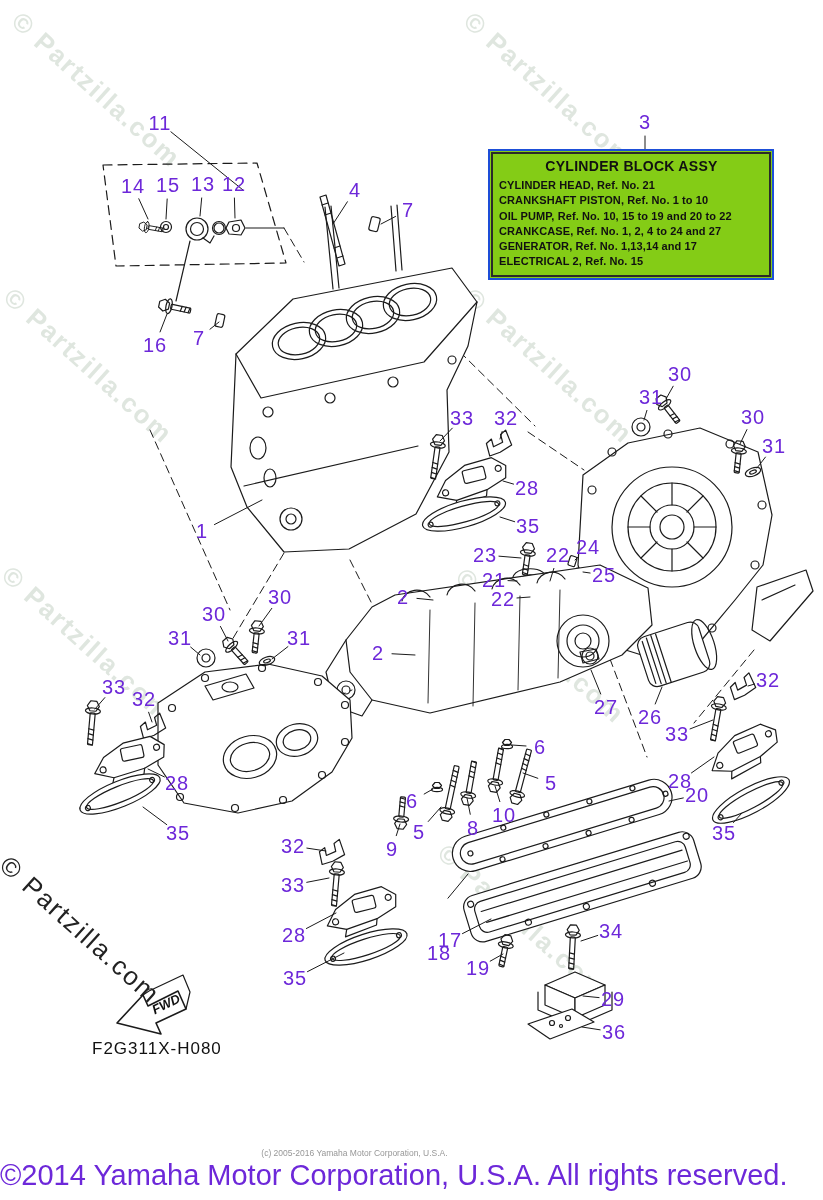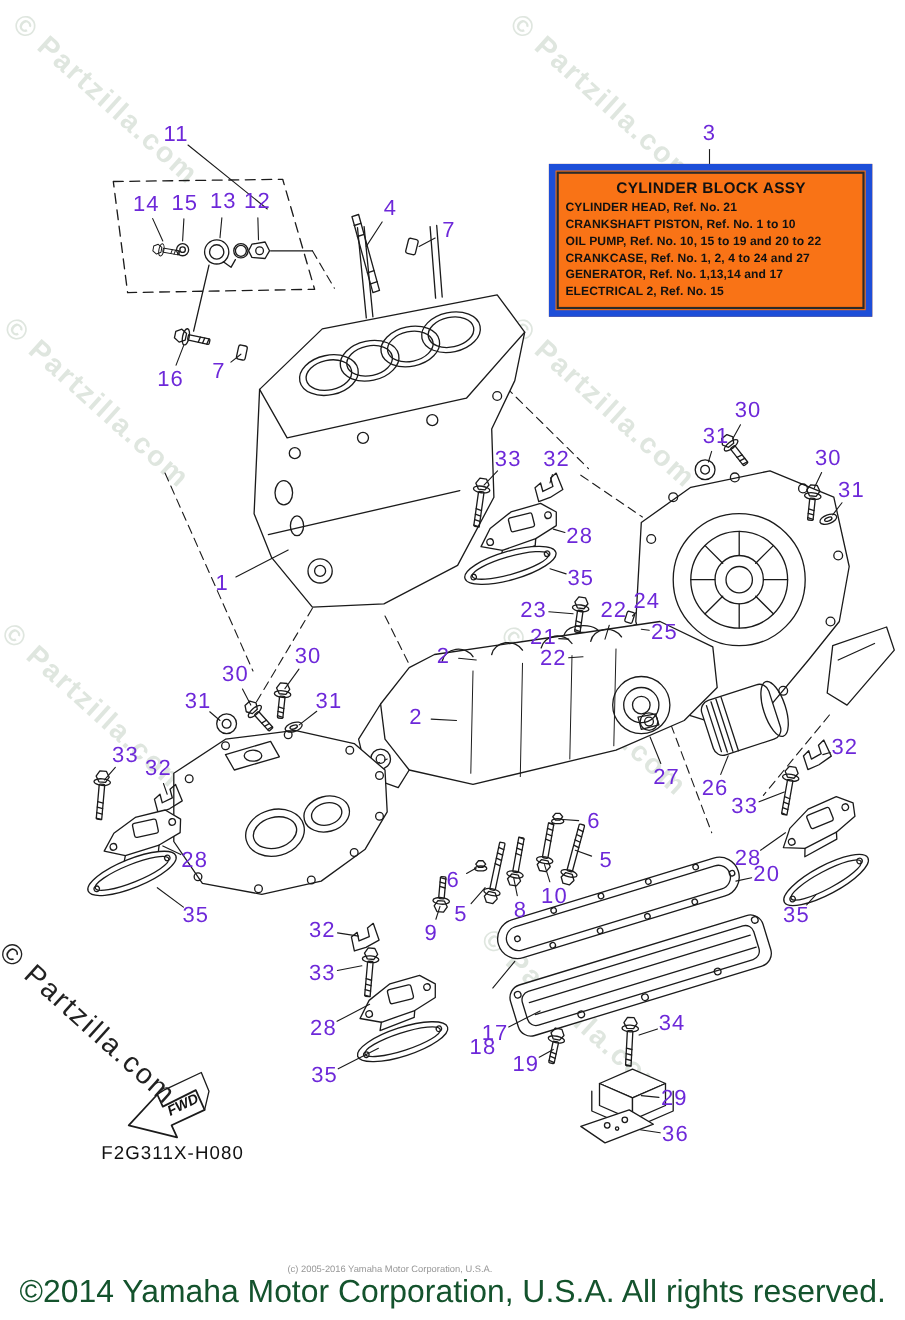--- a/index.html
+++ b/index.html
@@ -11,8 +11,8 @@
       font-size:26px;letter-spacing:2px;white-space:nowrap;color:#dfe6df;font-weight:bold}
   .wm.dark{color:#222;font-weight:normal}
   
-  .partsbox{position:absolute;left:499px;top:149px;width:280px;border:6px solid #1d4ed8;
-            background:#f97316;padding:1px;z-index:3}
+  .partsbox{position:absolute;left:488px;top:149px;width:280px;border:2px solid #1d4ed8;
+            background:#84cc16;padding:1px;z-index:3}
   .partsbox-inner{border:2px solid #2a2a2a;padding:3px 5px 5px 6px}
   .pb-title{font-weight:bold;font-size:14px;text-align:center;margin:1px 0 4px;letter-spacing:.3px}
   .pb-line{font-weight:bold;font-size:11px;line-height:15.3px;white-space:nowrap;letter-spacing:.1px}

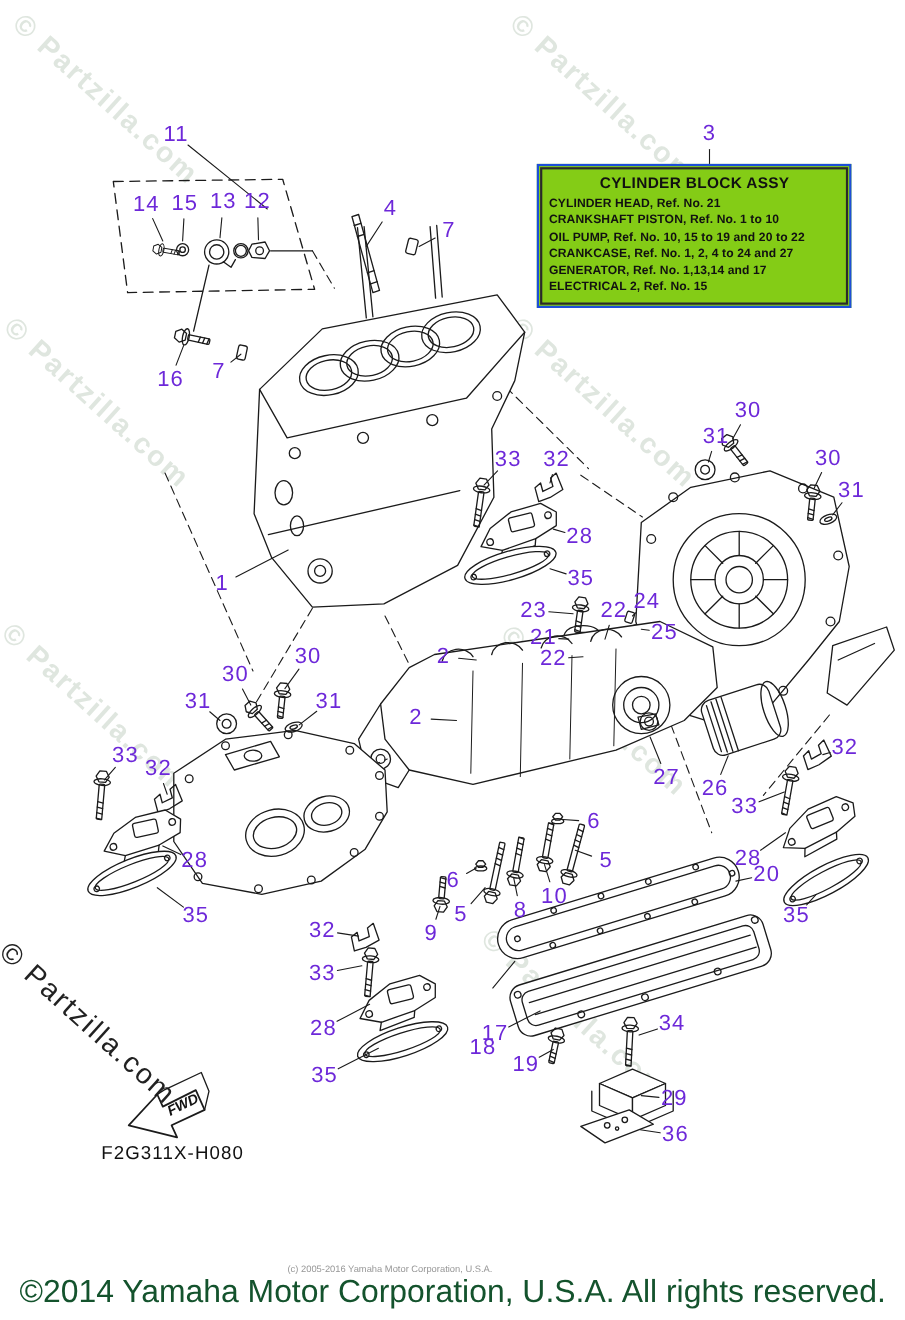--- a/index.html
+++ b/index.html
@@ -23,8 +23,8 @@
   .code{position:absolute;left:92px;top:1039px;font-size:17px;letter-spacing:1px;z-index:3}
   .foot-small{position:absolute;left:0;top:1148px;width:709px;text-align:center;
               font-size:8.5px;color:#979797;z-index:3}
-  .foot-main{position:absolute;left:0;top:1159px;width:823px;text-align:center;
-             font-size:29px;color:#14532d;z-index:3}
+  .foot-main{position:absolute;left:0;top:1159px;width:823px;text-align:left;
+             font-size:29px;color:#6d28d9;z-index:3}
   svg.art{position:absolute;left:0;top:0;z-index:2}
 </style>
 </head>

